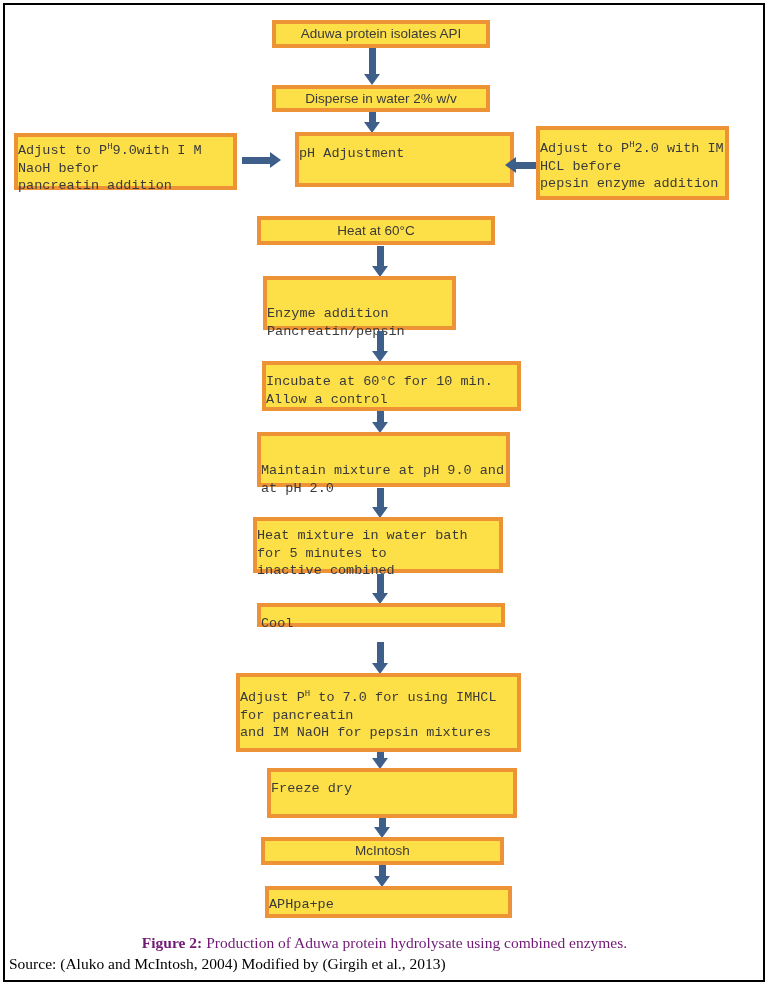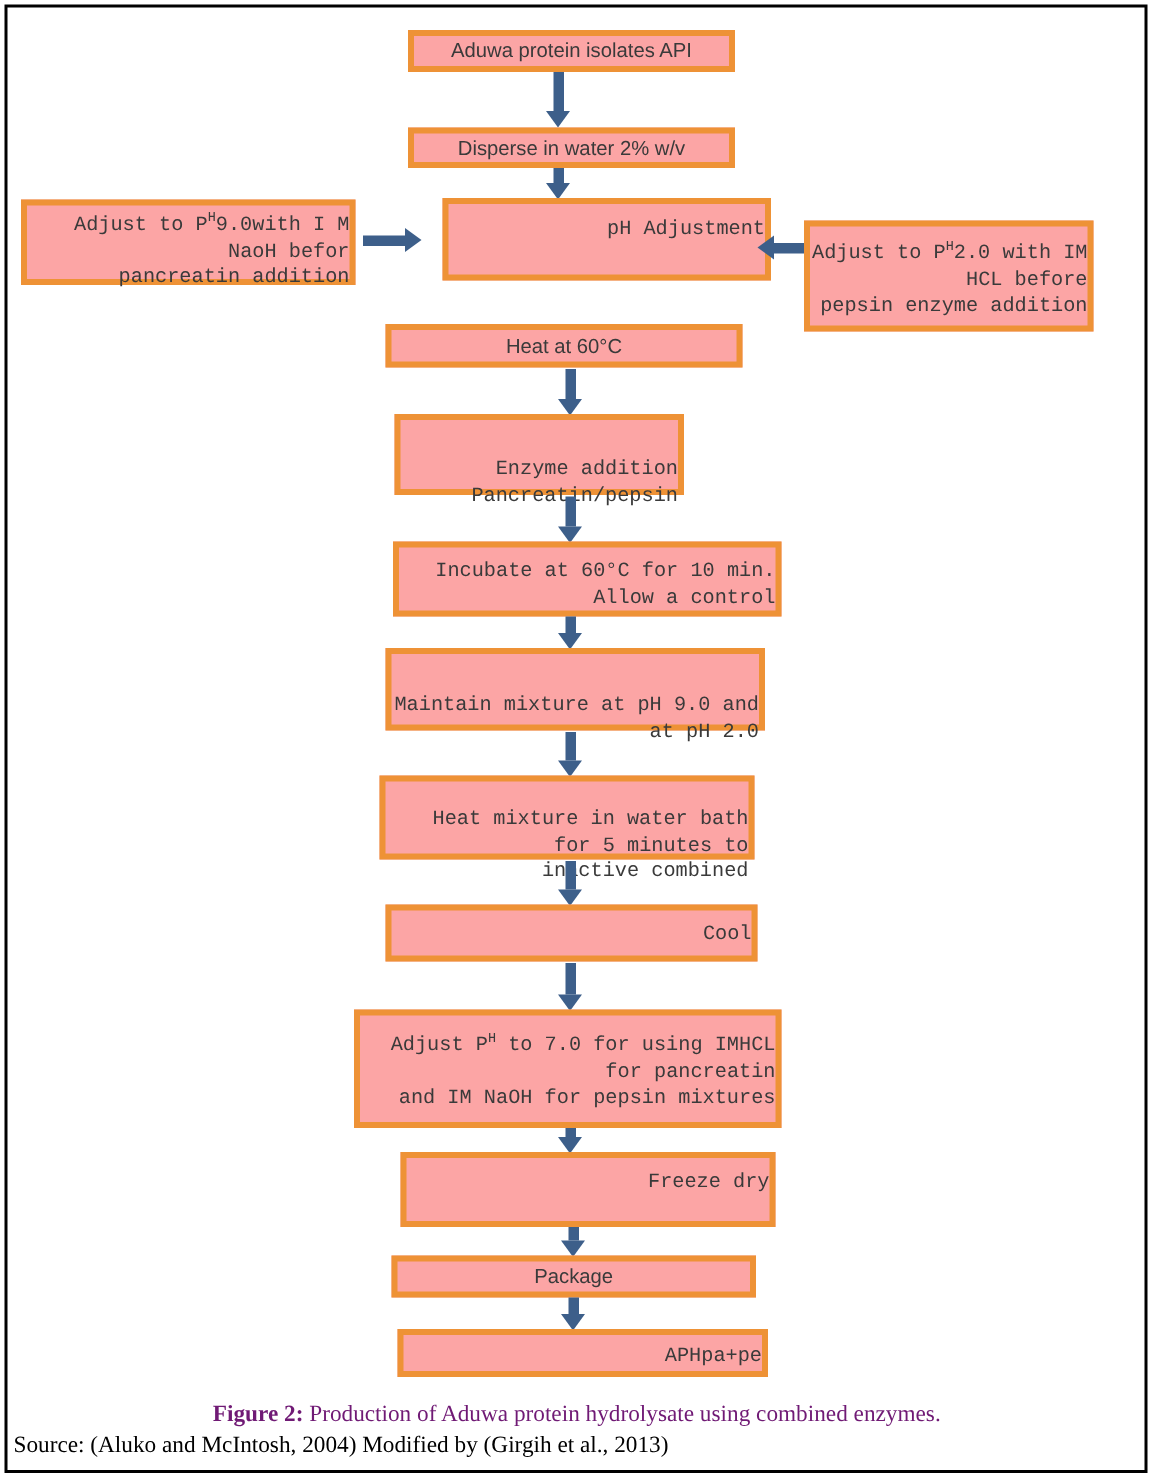--- a/index.html
+++ b/index.html
@@ -25,8 +25,8 @@
     position:absolute;
     box-sizing:border-box;
     border:4px solid var(--box-border);
-    background:#fca5a5;
-    text-align:right;
+    background:#fde047;
+    text-align:left;
     font-size:13.5px;
     line-height:1.3;
     color:var(--text);

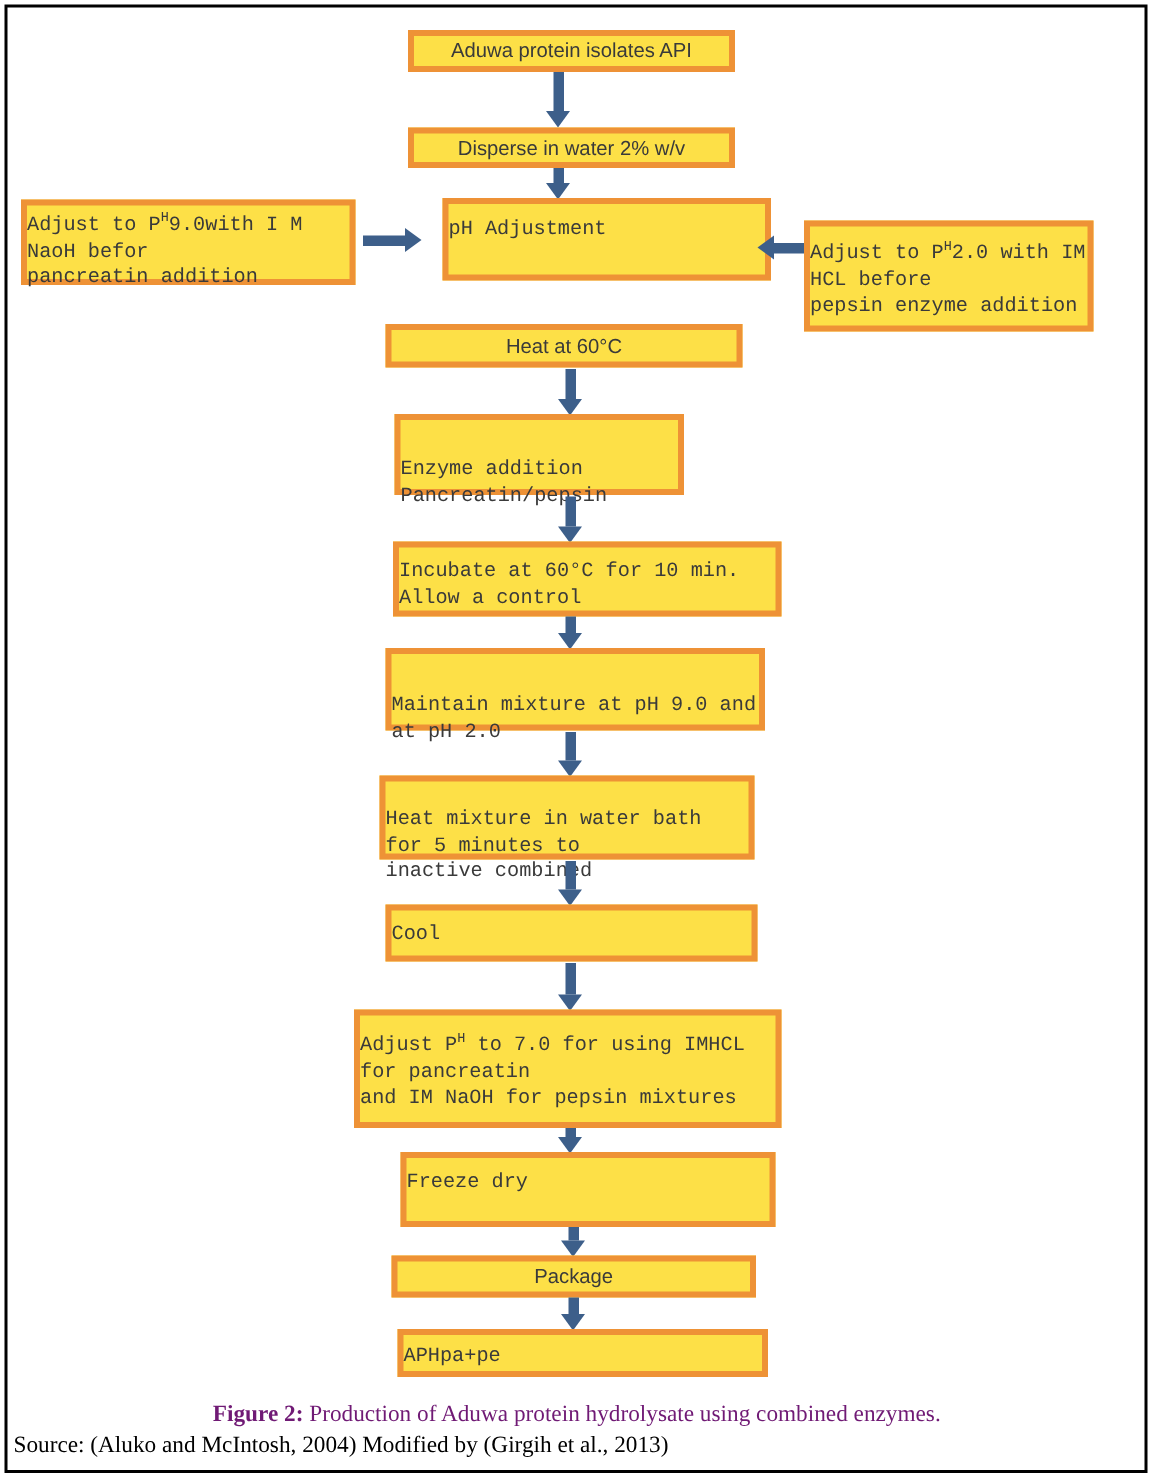--- a/index.html
+++ b/index.html
@@ -119,7 +119,7 @@
     <div class="shaft"></div>
   </div>
 
-  <div class="fbox vtop" style="left:536px;top:147px;width:193px;height:74px;padding-top:10px">
+  <div class="fbox vtop" style="left:536px;top:126px;width:193px;height:74px;padding-top:10px">
     <span><span>Adjust to P</span><sup>H</sup><span>2.0 with IM HCL before</span></span><br>
     <span>pepsin enzyme addition</span>
   </div>

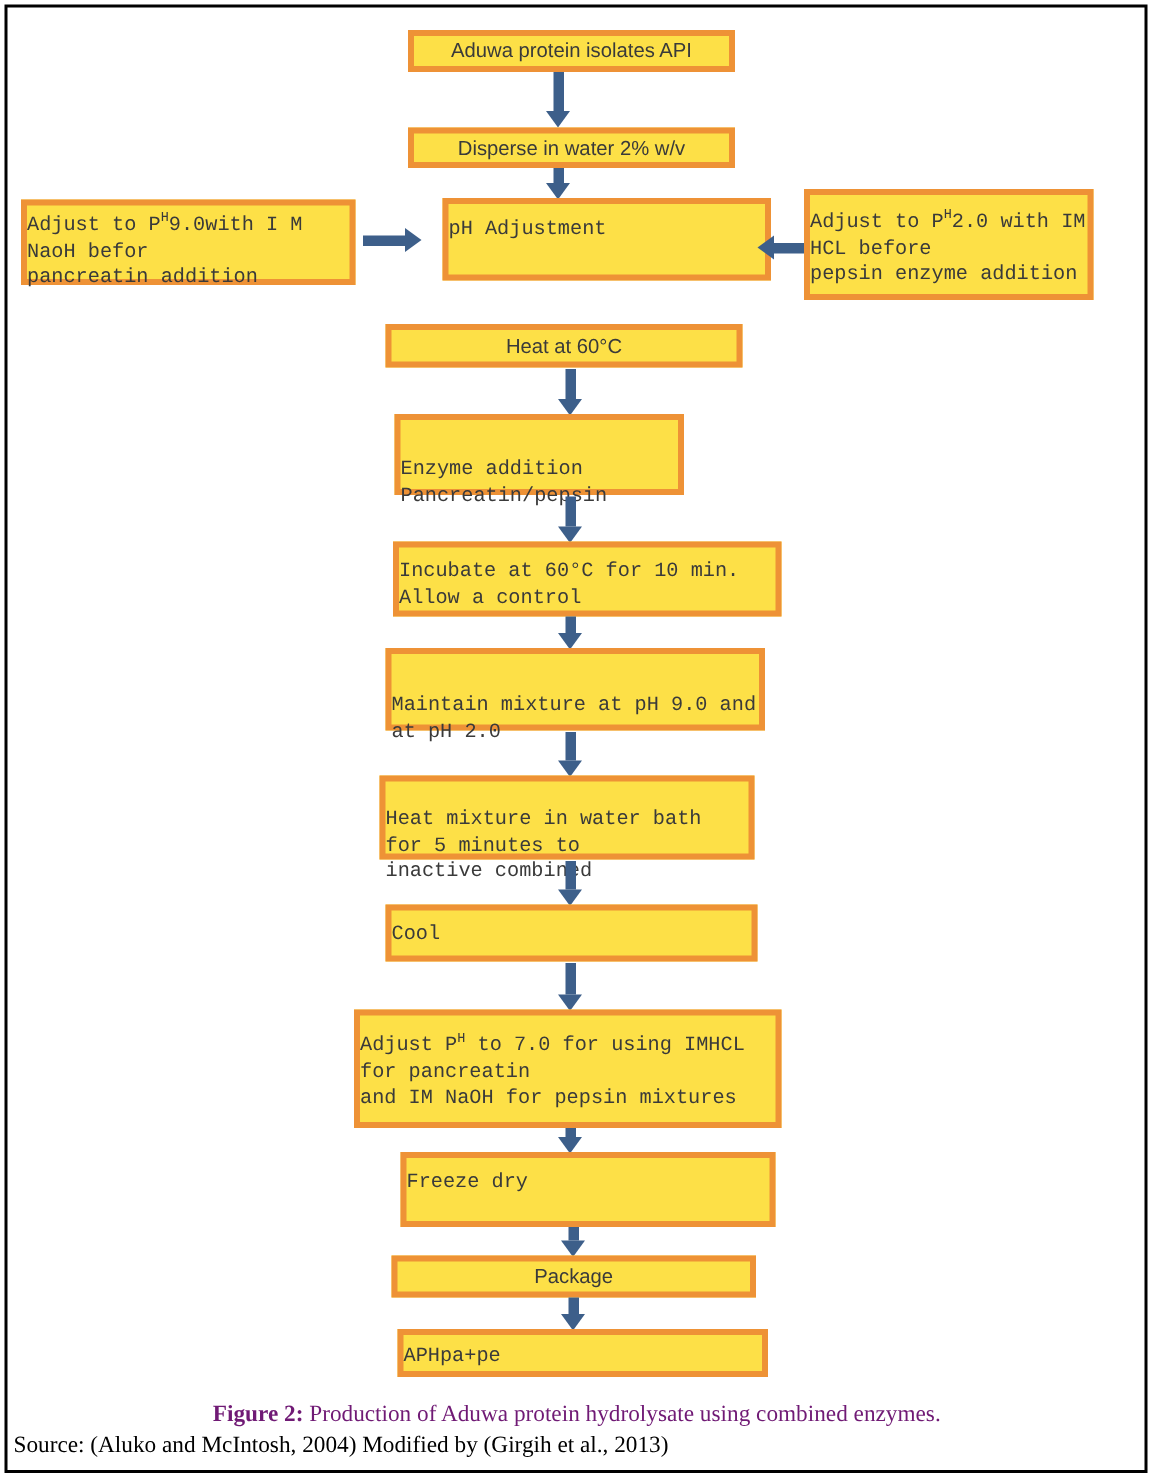--- a/index.html
+++ b/index.html
@@ -160,7 +160,7 @@
     <div class="head"></div>
   </div>
 
-  <div class="fbox vtop" style="left:253px;top:517px;width:250px;height:56px;padding-top:17px">
+  <div class="fbox vtop" style="left:253px;top:517px;width:250px;height:56px;padding-top:6px">
     <span>Heat mixture in water bath for 5 minutes to</span><br>
     <span>inactive combined</span>
   </div>

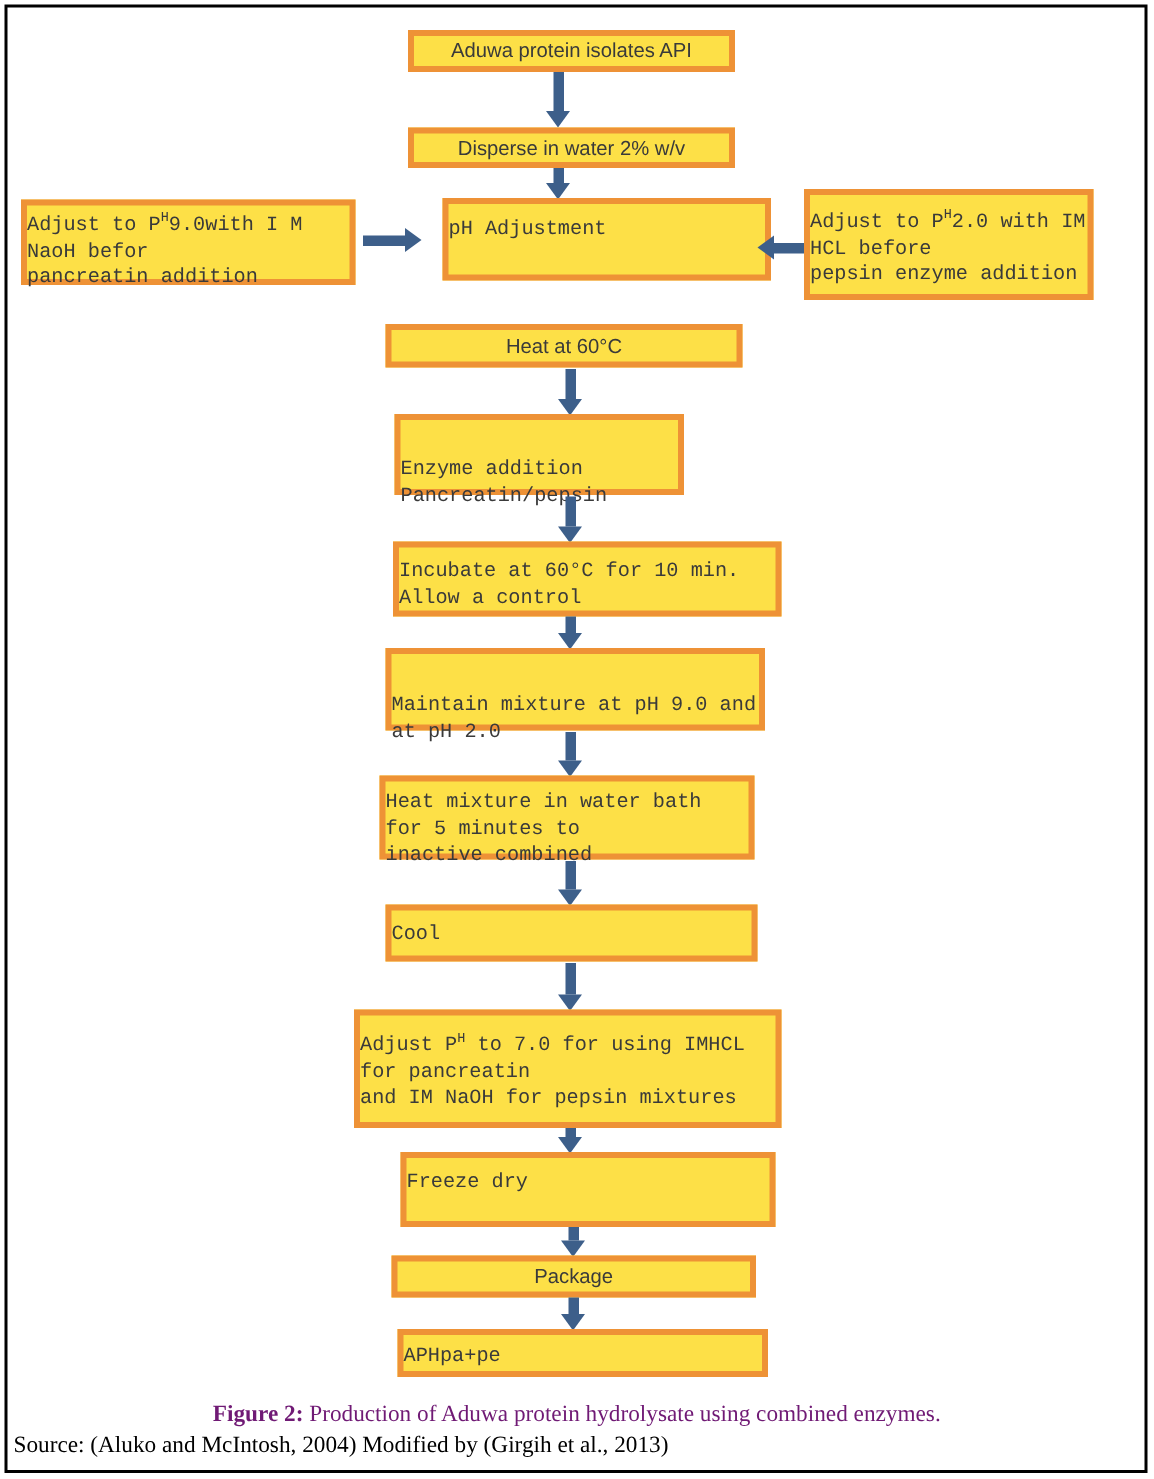--- a/index.html
+++ b/index.html
@@ -170,7 +170,7 @@
     <div class="head"></div>
   </div>
 
-  <div class="fbox vtop" style="left:257px;top:603px;width:248px;height:38px;padding-top:8px">
+  <div class="fbox vtop" style="left:257px;top:603px;width:248px;height:24px;padding-top:8px">
     <span>Cool</span>
   </div>
 

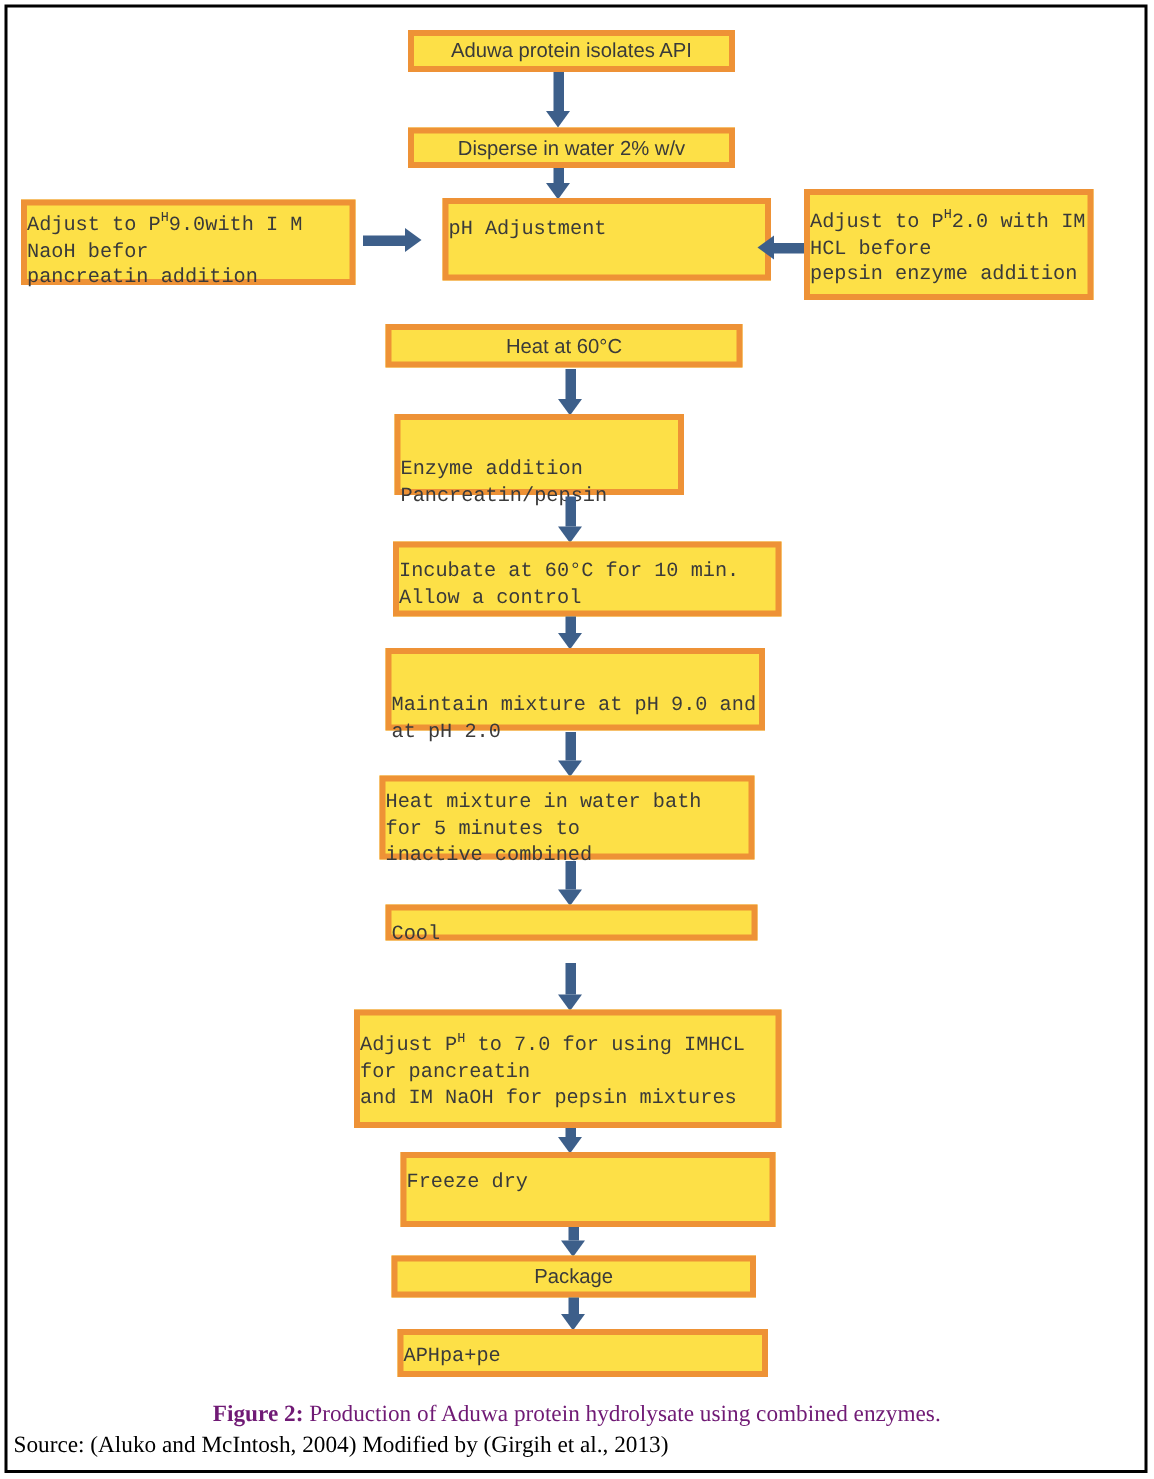--- a/index.html
+++ b/index.html
@@ -199,7 +199,7 @@
   </div>
 
   <div class="fbox vcenter" style="left:261px;top:837px;width:243px;height:28px">
-    <span>Package</span>
+    <span>McIntosh</span>
   </div>
 
   <div class="arrow-v" style="left:374px;top:865px;height:22px">

